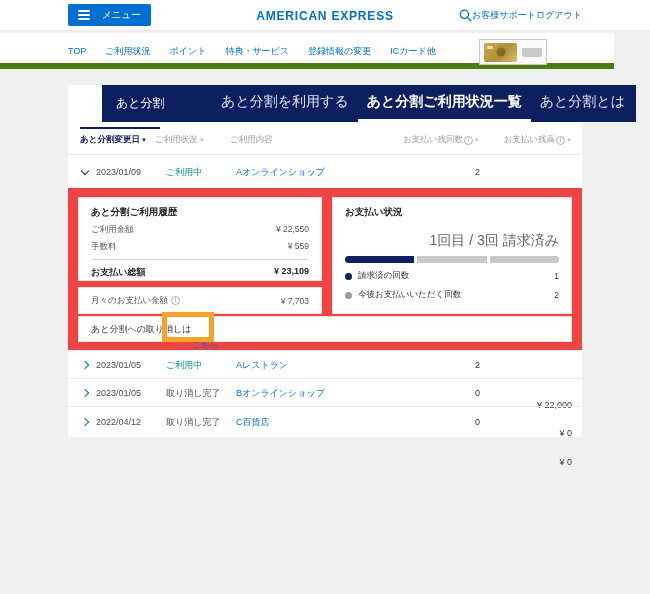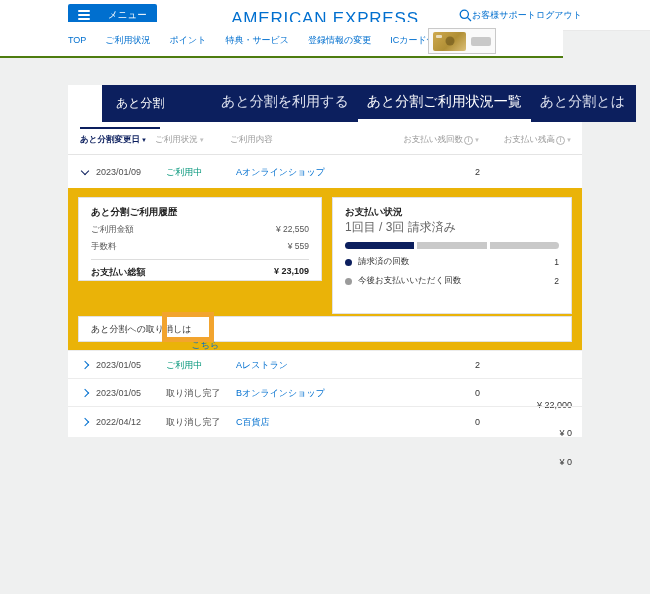--- a/index.html
+++ b/index.html
@@ -9,7 +9,7 @@
 
   
   .topbar { position:absolute; top:0; left:0; width:650px; height:31px; background:#fff; border-bottom:1px solid #e9e9e9; }
-  .menu-btn { position:absolute; left:68px; top:4px; height:22px; padding:0 10px; background:#006fcf; color:#fff; border:none; border-radius:2px; font-size:9.5px; display:flex; align-items:center; gap:18px; cursor:pointer; font-family:inherit; }
+  .menu-btn { position:absolute; left:68px; top:4px; height:22px; padding:0 10px; background:#006fcf; color:#fff; border:none; border-radius:2px; font-size:9.5px; display:flex; align-items:center; gap:12px; cursor:pointer; font-family:inherit; }
   .burger { display:inline-flex; flex-direction:column; gap:2px; }
   .burger i { width:12px; height:2px; background:#fff; border-radius:1px; }
   .logo { position:absolute; left:0; right:0; top:9px; text-align:center; color:#006fcf; font-weight:normal; font-size:17px; letter-spacing:0.8px; }

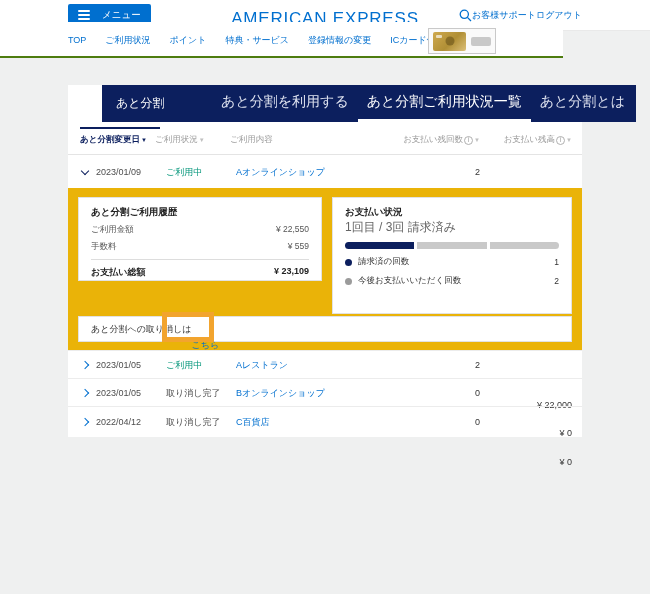--- a/index.html
+++ b/index.html
@@ -12,7 +12,7 @@
   .menu-btn { position:absolute; left:68px; top:4px; height:22px; padding:0 10px; background:#006fcf; color:#fff; border:none; border-radius:2px; font-size:9.5px; display:flex; align-items:center; gap:12px; cursor:pointer; font-family:inherit; }
   .burger { display:inline-flex; flex-direction:column; gap:2px; }
   .burger i { width:12px; height:2px; background:#fff; border-radius:1px; }
-  .logo { position:absolute; left:0; right:0; top:9px; text-align:center; color:#006fcf; font-weight:normal; font-size:17px; letter-spacing:0.8px; }
+  .logo { position:absolute; left:0; right:0; top:9px; text-align:center; color:#006fcf; font-weight:bold; font-size:12px; letter-spacing:0.8px; }
   .top-right { position:absolute; right:68px; top:0; height:31px; display:flex; align-items:center; }
   .top-link { font-size:9px; color:#006fcf; text-decoration:none; cursor:pointer; }
   .search-btn { background:none; border:none; cursor:pointer; display:flex; align-items:center; }

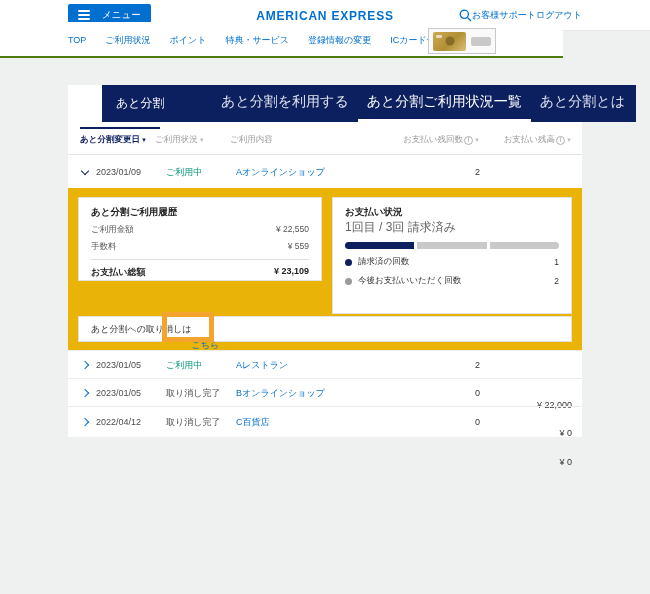--- a/index.html
+++ b/index.html
@@ -18,7 +18,7 @@
   .search-btn { background:none; border:none; cursor:pointer; display:flex; align-items:center; }
 
   
-  .navbar { position:absolute; top:22px; left:0; width:563px; height:36px; background:#fff; border-bottom:2px solid #4d7c0f; }
+  .navbar { position:absolute; top:33px; left:0; width:614px; height:36px; background:#fff; border-bottom:6px solid #4d7c0f; }
   .nav-links { position:absolute; left:68px; top:0; height:36px; display:flex; align-items:center; gap:19px; }
   .nav-link { font-size:9px; color:#006fcf; text-decoration:none; cursor:pointer; }
   .card-box { position:absolute; right:67px; top:6px; width:68px; height:26px; background:#fafafa; border:1px solid #c9c9c9; display:flex; align-items:center; gap:5px; padding:0 4px; cursor:pointer; }

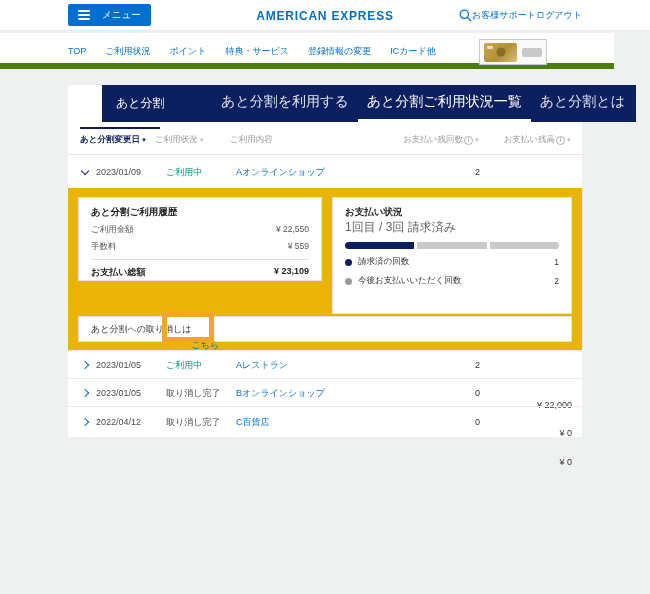--- a/index.html
+++ b/index.html
@@ -33,7 +33,7 @@
   .band-title { color:#fff; font-size:12px; align-self:center; padding-left:14px; flex:1; }
   .band-tabs { display:flex; align-items:stretch; padding-right:2px; }
   .band-tab { display:flex; align-items:center; padding:0 9px; font-size:14px; color:#dfe3f0; border-bottom:3px solid transparent; cursor:pointer; }
-  .band-tab.active { color:#fff; font-weight:normal; border-bottom-color:#fff; }
+  .band-tab.active { color:#fff; font-weight:bold; border-bottom-color:#fff; }
 
   .sort-bar { position:absolute; left:12px; top:42px; width:80px; height:2px; background:#0c1f5e; }
 

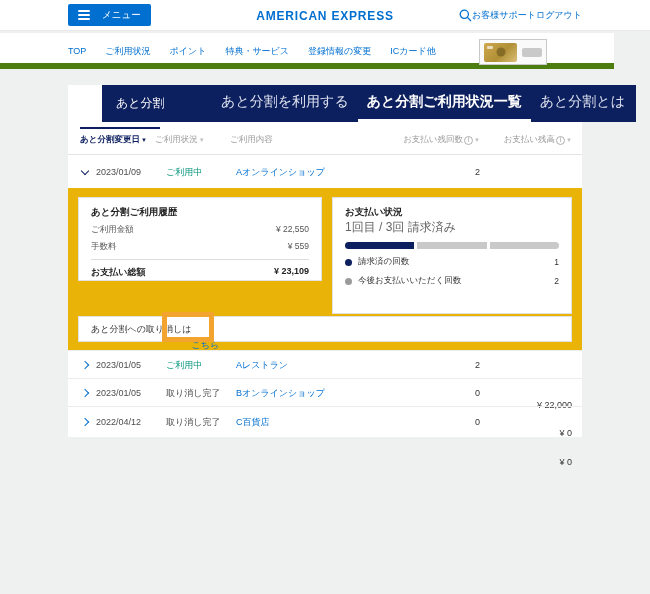--- a/index.html
+++ b/index.html
@@ -69,7 +69,7 @@
   .cell-amount { position:absolute; right:10px; color:#333;margin-top:40px; }
 
   
-  .detail { position:absolute; top:103px; left:0; width:514px; height:162px; background:#eab308; }
+  .detail { position:absolute; top:103px; left:0; width:514px; height:162px; background:#ef4444; }
   .panel { position:absolute; background:#fff; border:1px solid #e2e2e2; }
   .p-history { left:10px; top:9px; width:244px; height:84px; padding:8px 12px; }
   .p-title { font-size:9.5px; font-weight:bold; color:#222; }

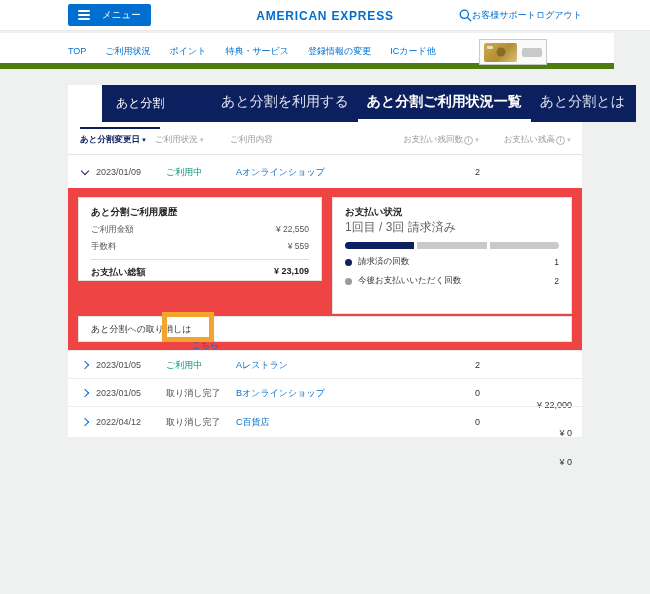--- a/index.html
+++ b/index.html
@@ -78,7 +78,7 @@
   .p-monthly { left:10px; top:99px; width:244px; height:27px; display:flex; align-items:center; justify-content:space-between; padding:0 12px; font-size:8.5px; color:#555; }
   .p-monthly .lbl { display:flex; align-items:center; gap:3px; }
   .p-status { left:264px; top:9px; width:240px; height:117px; padding:8px 12px; }
-  .prog-label { text-align:left; font-size:12px; color:#666; }
+  .prog-label { text-align:right; font-size:14px; color:#666; margin-top:13px; }
   .prog-bar { display:flex; gap:3px; margin-top:6px; height:7px; }
   .seg { flex:1; background:#c9c9c9; }
   .seg.filled { background:#0c1f5e; }

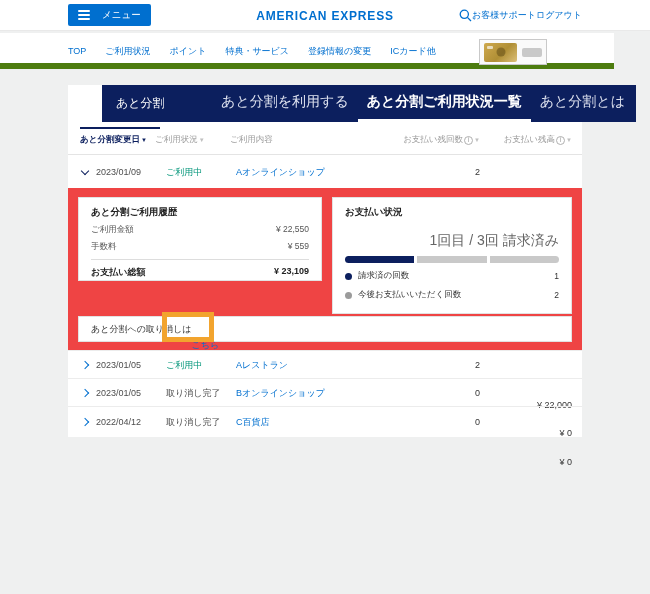--- a/index.html
+++ b/index.html
@@ -203,6 +203,13 @@
         </div>
       </div>
 
+      <div class="panel p-monthly">
+        <span class="lbl">
+          <span>月々のお支払い金額</span>
+          <span class="info-i">i</span>
+        </span>
+        <span>¥ 7,703</span>
+      </div>
 
       <div class="panel p-status">
         <div class="p-title">お支払い状況</div>

